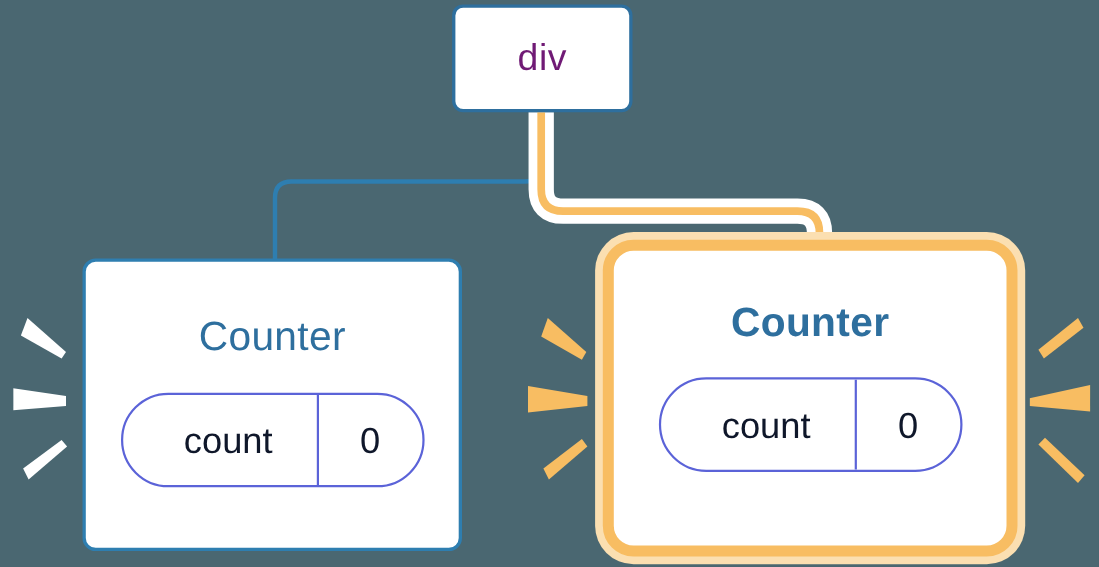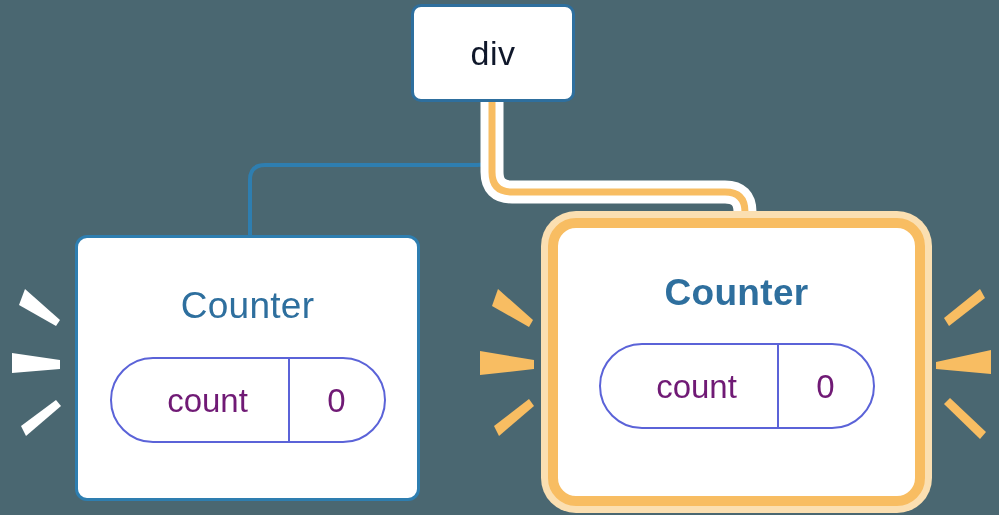--- a/index.html
+++ b/index.html
@@ -46,7 +46,7 @@
   }
   #div-node .node-title {
     font-size: 34px;
-    color: #0f172a;
+    color: #701a75;
     line-height: 1;
     letter-spacing: 0.5px;
   }

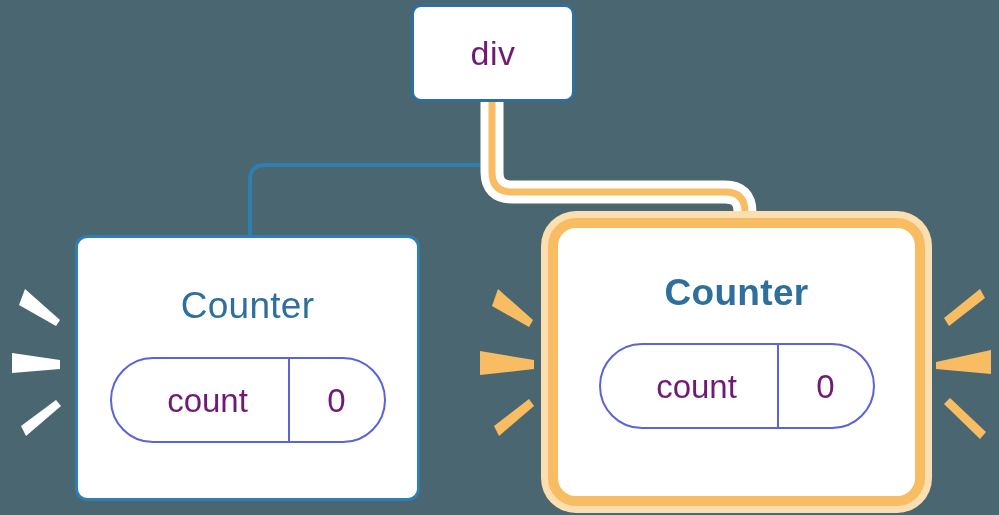--- a/index.html
+++ b/index.html
@@ -109,7 +109,7 @@
     display: flex;
     align-items: center;
     justify-content: center;
-    color: #701a75;
+    color: #0f172a;
     font-size: 33px;
     line-height: 1;
   }

